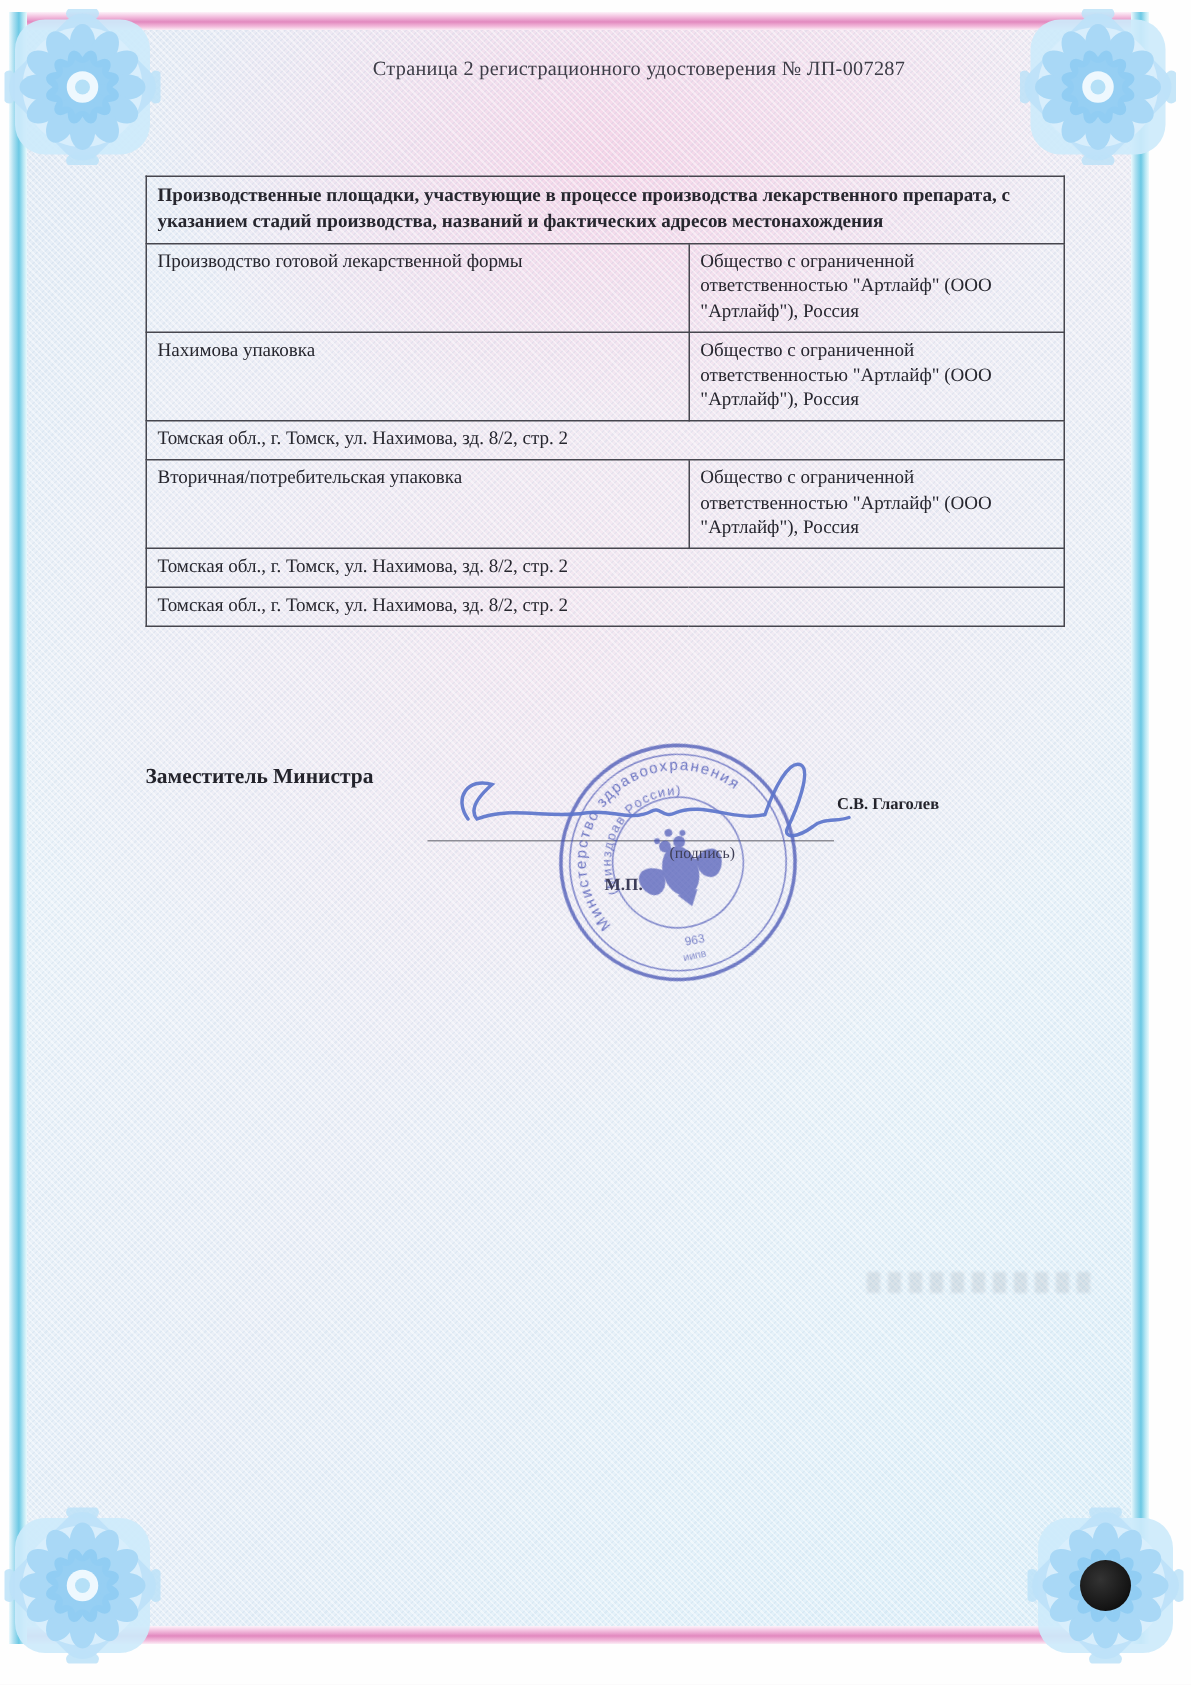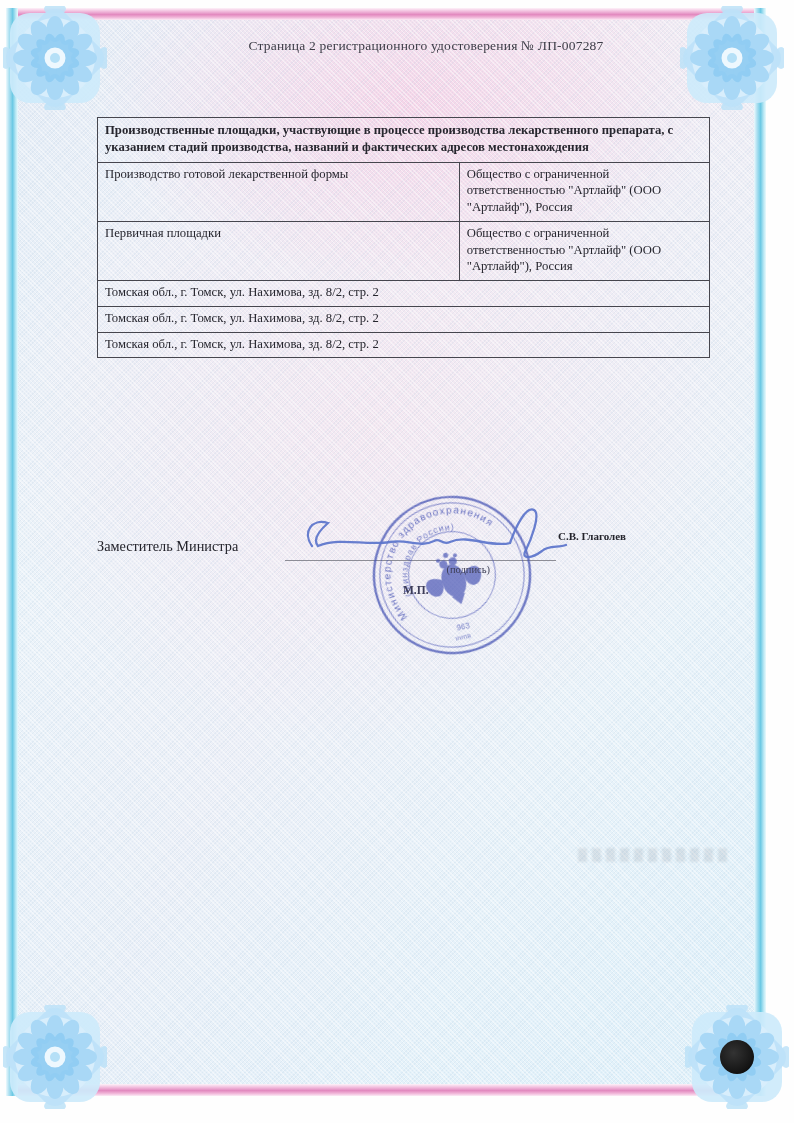--- a/index.html
+++ b/index.html
@@ -160,7 +160,7 @@
     </tr>
 
     <tr>
-      <td class="stage">Первичная площадки</td>
+      <td class="stage">Нахимова упаковка</td>
       <td class="company">Общество с ограниченной ответственностью "Артлайф" (ООО "Артлайф"), Россия</td>
     </tr>
     <tr>

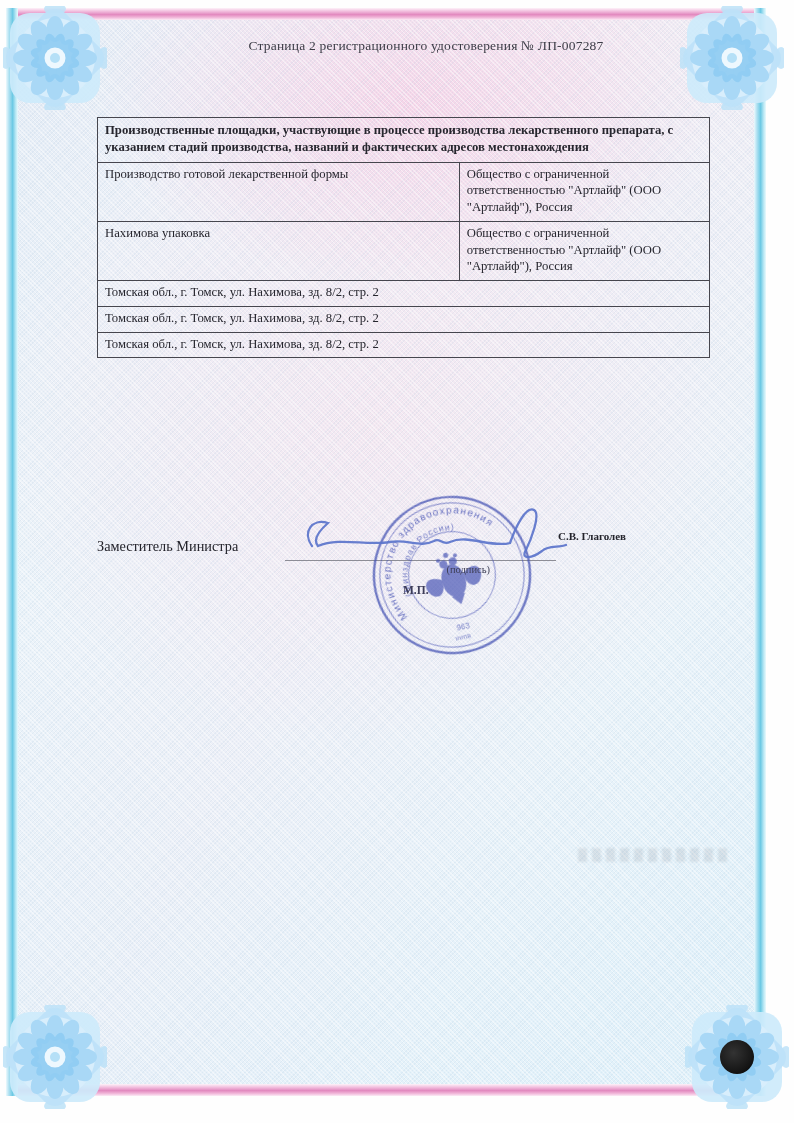--- a/index.html
+++ b/index.html
@@ -168,6 +168,10 @@
     </tr>
 
     <tr>
+      <td class="stage">Вторичная/потребительская упаковка</td>
+      <td class="company">Общество с ограниченной ответственностью "Артлайф" (ООО "Артлайф"), Россия</td>
+    </tr>
+    <tr>
       <td class="address" colspan="2">Томская обл., г. Томск, ул. Нахимова, зд. 8/2, стр. 2</td>
     </tr>
 

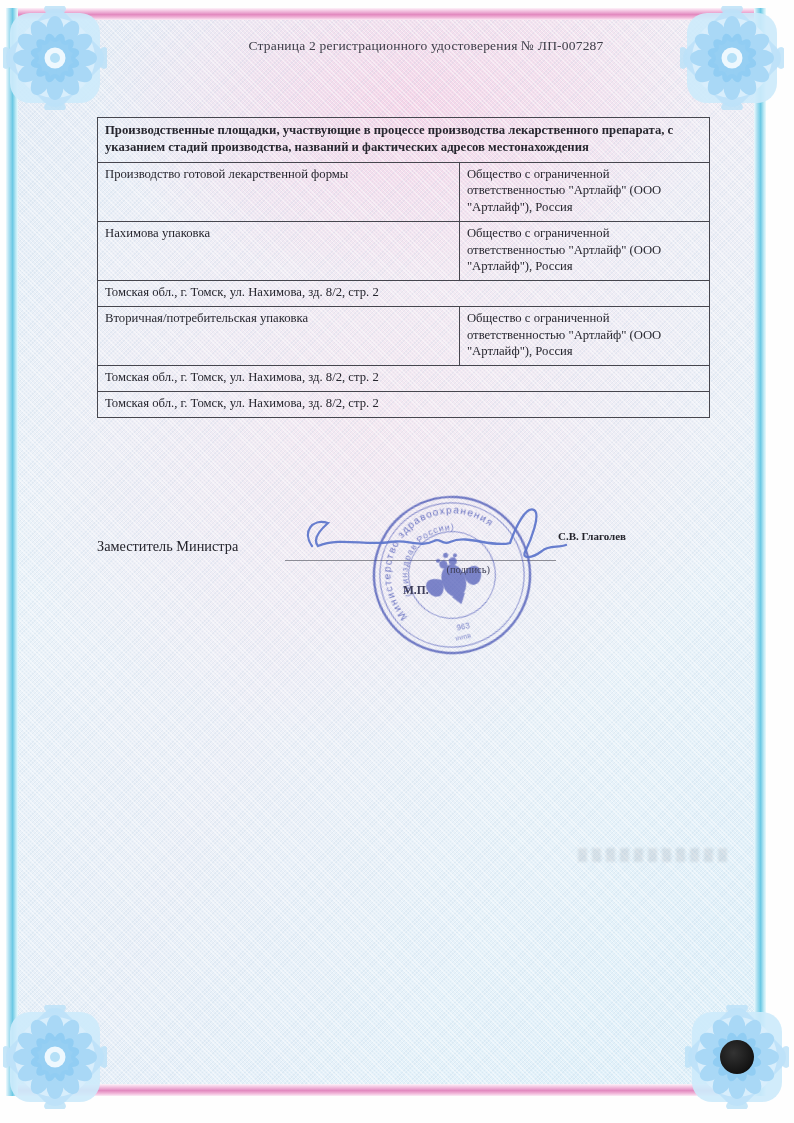--- a/index.html
+++ b/index.html
@@ -54,7 +54,7 @@
   .sites-table .company{width:241px;}
 
   
-  .position-title{position:absolute;left:91px;top:530px;font-size:14.3px;font-weight:normal;color:#23232b;}
+  .position-title{position:absolute;left:91px;top:502px;font-size:14.3px;font-weight:bold;color:#23232b;}
   .signer-name{position:absolute;left:552px;top:522px;font-size:11px;font-weight:bold;color:#23232b;}
   .sig-line{position:absolute;left:279px;top:552px;width:271px;height:0;border-top:1.2px solid #8d8d96;}
   .sig-caption{position:absolute;left:354px;top:556px;width:130px;text-align:right;

